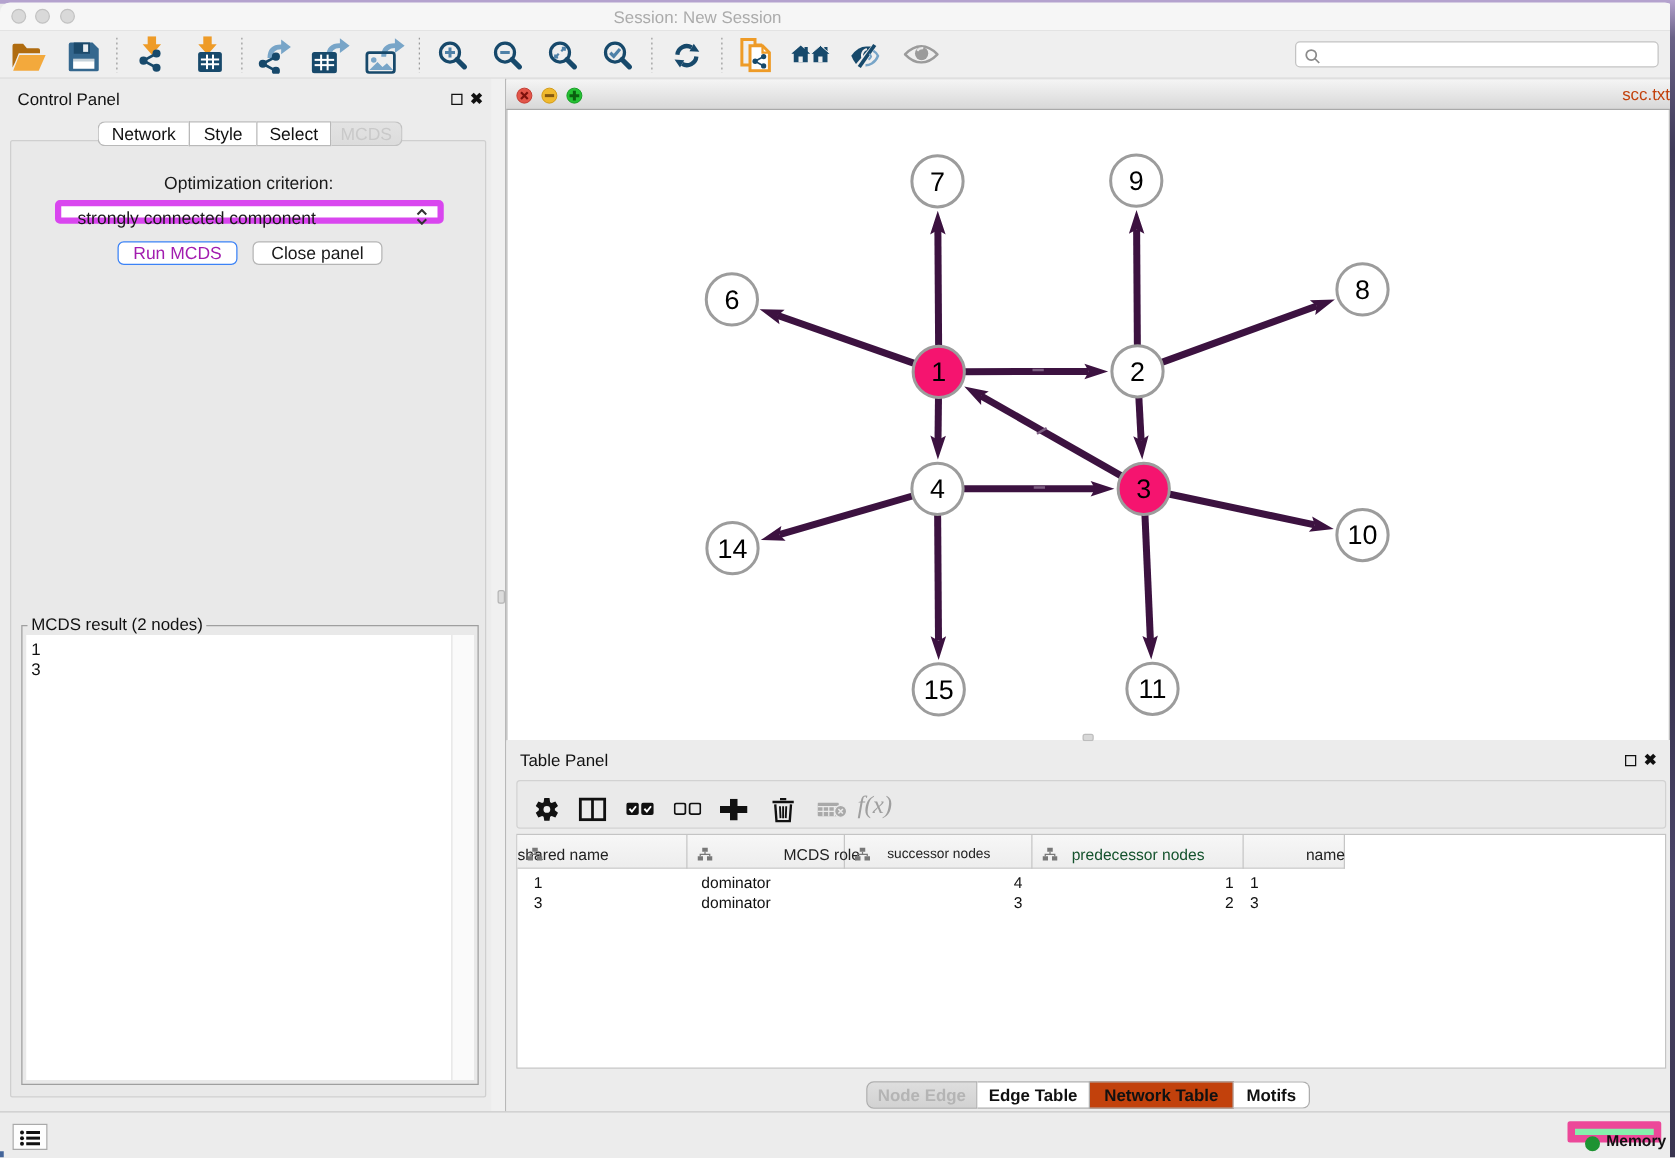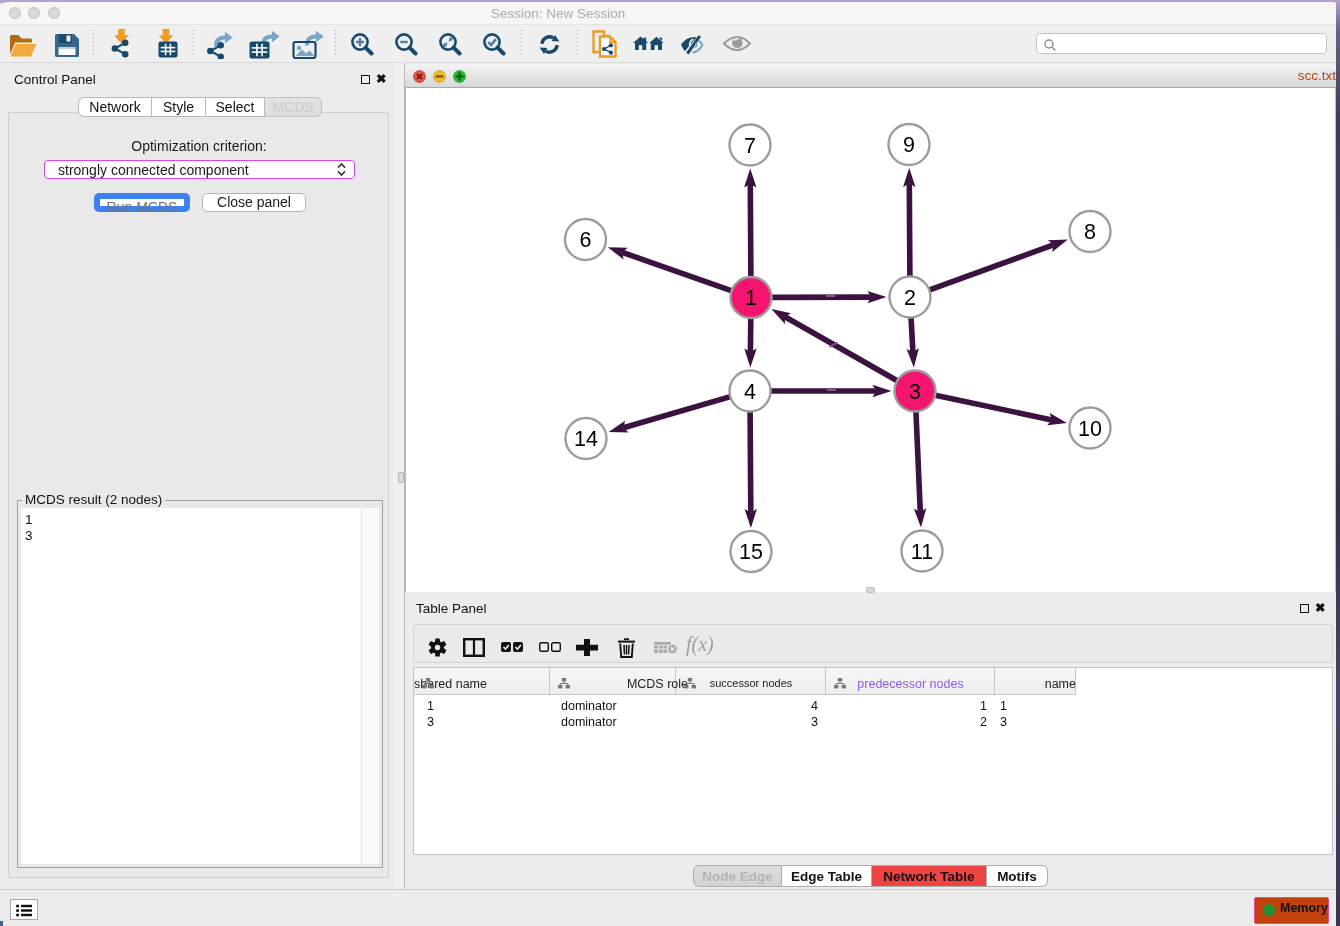--- a/index.html
+++ b/index.html
@@ -155,7 +155,7 @@
 </div>
 
 <div class="abs" style="left:0;top:138px;width:398px;text-align:center;font-size:14px;color:#1a1a1a">Optimization criterion:</div>
-<div class="abs" style="left:44px;top:160px;width:311px;height:19px;background:#fff;border:1px solid #d946ef;border-radius:4px">
+<div class="abs" style="left:44px;top:160px;width:311px;height:19px;background:#fff;border:5px solid #d946ef;border-radius:4px">
   <div style="position:absolute;left:13px;top:1px;font-size:14px;color:#1a1a1a">strongly connected component</div>
   <svg width="11" height="13" viewBox="0 0 11 13" style="position:absolute;right:7px;top:2px">
       <path d="M2 4.6 L5.5 1 L9 4.6" fill="none" stroke="#333" stroke-width="1.6"></path>

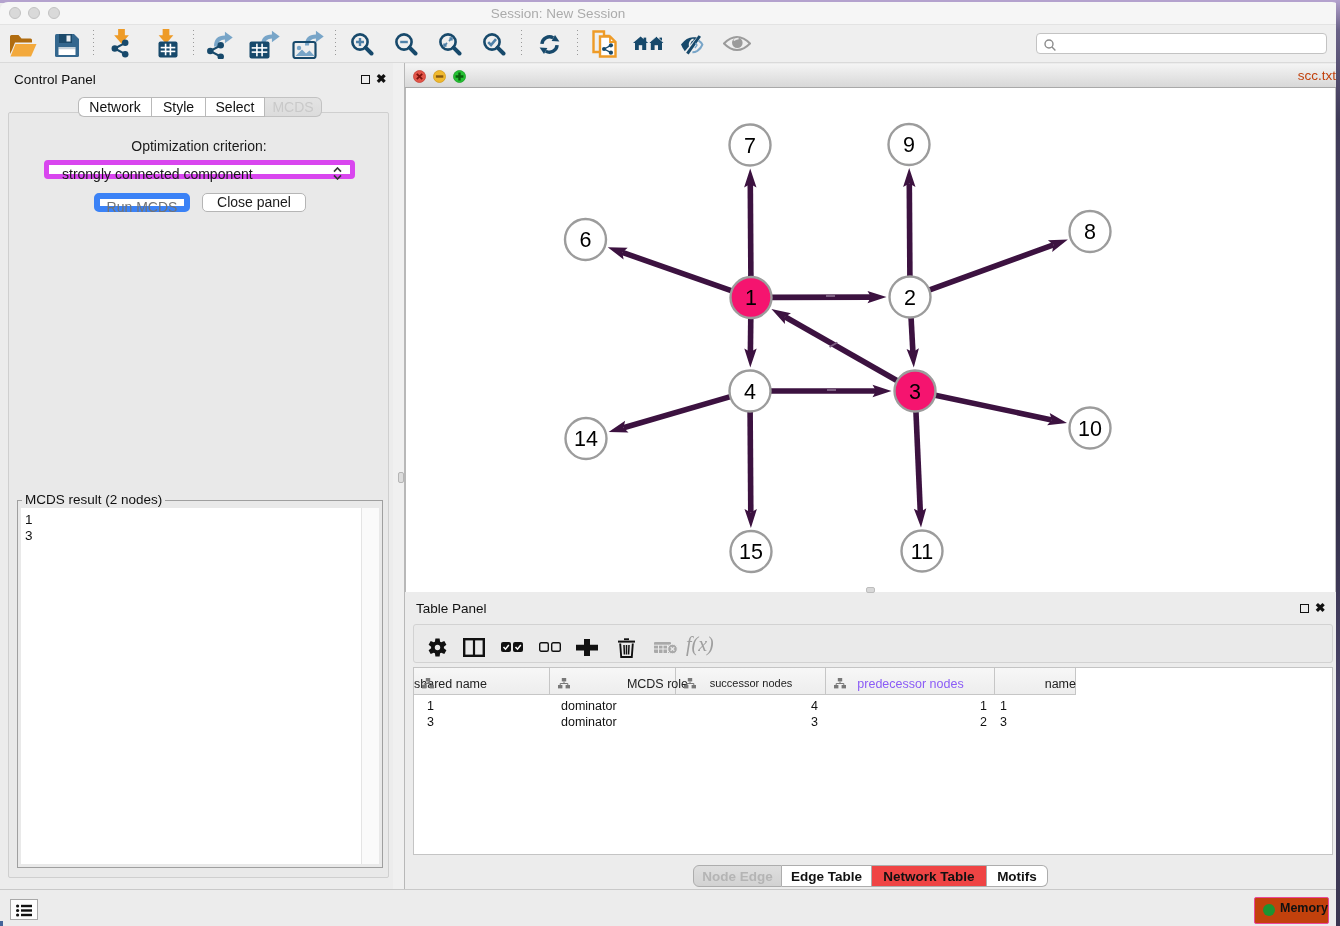--- a/index.html
+++ b/index.html
@@ -162,7 +162,7 @@
       <path d="M2 8.4 L5.5 12 L9 8.4" fill="none" stroke="#333" stroke-width="1.6"></path>
     </svg>
 </div>
-<div class="abs" style="left:94px;top:193px;width:96px;height:19px;background:#fff;border:6px solid #3b82f6;border-radius:5px;text-align:center;font-size:14px;line-height:17px;color:#737373">Run MCDS</div>
+<div class="abs" style="left:94px;top:193px;width:96px;height:19px;background:#fff;border:1px solid #3b82f6;border-radius:5px;text-align:center;font-size:14px;line-height:17px;color:#a21caf">Run MCDS</div>
 <div class="abs" style="left:202px;top:193px;width:104px;height:19px;background:#fff;border:1px solid #b5b5b5;border-radius:5px;text-align:center;font-size:14px;line-height:17px;color:#1a1a1a">Close panel</div>
 
 <div class="abs" style="left:17px;top:500px;width:366px;height:368px;border:1px solid #9f9f9f"></div>

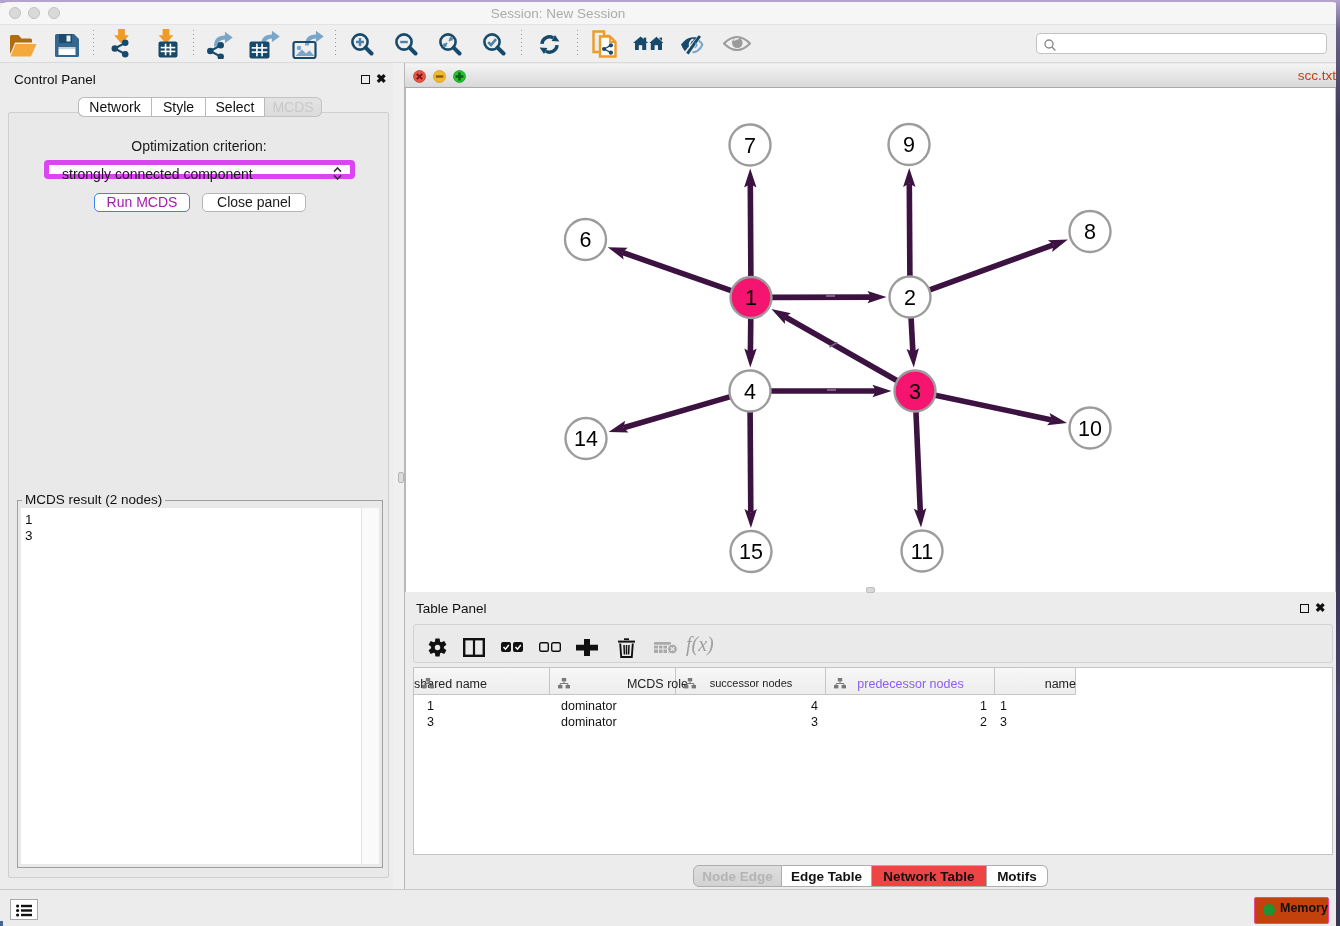--- a/index.html
+++ b/index.html
@@ -322,7 +322,7 @@
 <path d="M6 3.4 V5.5 M2.2 7 V5.5 H9.8 V7" fill="none" stroke="#787878" stroke-width="1"></path>
     </svg>
     <div style="position:absolute;left:412px;top:0;width:169px;height:27px;border-right:1px solid #c6c6c6"></div>
-    <div style="position:absolute;left:412px;top:8.5px;width:169px;text-align:center;font-size:12.5px;color:#8b5cf6">predecessor nodes</div>
+    <div style="position:absolute;left:412px;top:8.5px;width:169px;text-align:center;font-size:12.5px;color:#14532d">predecessor nodes</div>
     <svg style="position:absolute;left:420px;top:10px" width="12" height="11" viewBox="0 0 12 11">
 <rect x="3.8" y="0" width="4.4" height="3.4" fill="#787878"></rect>
 <rect x="0" y="7" width="4.4" height="3.4" fill="#787878"></rect>

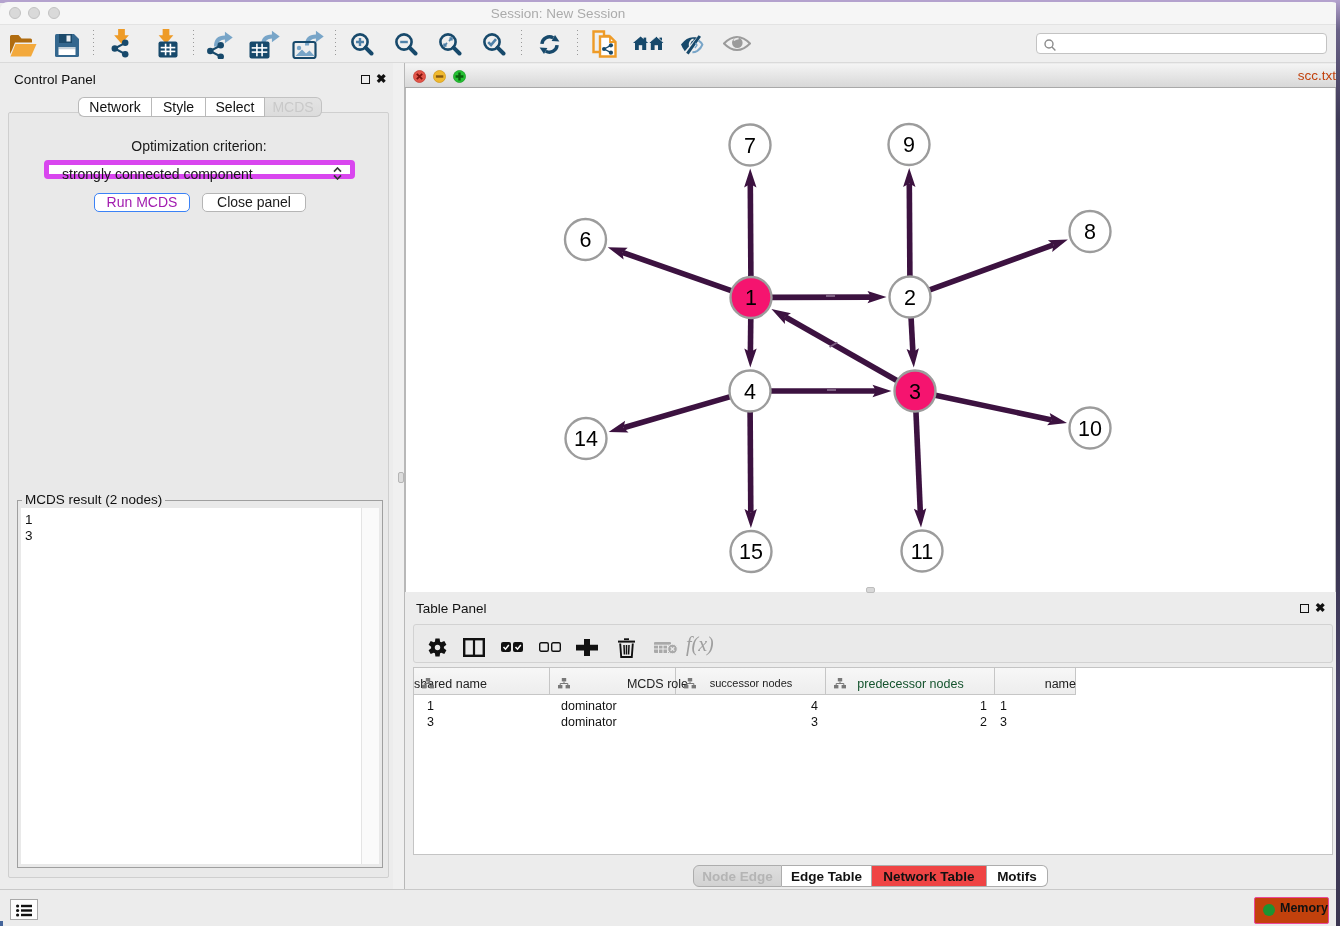--- a/index.html
+++ b/index.html
@@ -346,7 +346,7 @@
 <div class="abs" style="left:693px;top:865px;height:22px;display:flex;font-size:13.5px;font-weight:bold">
 <div style="width:89px;background:linear-gradient(#dedede,#d2d2d2);border:1px solid #adadad;border-radius:6px 0 0 6px;text-align:center;line-height:21px;color:#b4b4b4">Node Edge</div>
 <div style="width:90px;background:#fff;border:1px solid #adadad;border-left:none;text-align:center;line-height:21px;color:#111">Edge Table</div>
-<div style="width:115px;background:#ef4444;border:1px solid #adadad;border-left:none;text-align:center;line-height:21px;color:#111">Network Table</div>
+<div style="width:115px;background:#c2410c;border:1px solid #adadad;border-left:none;text-align:center;line-height:21px;color:#111">Network Table</div>
 <div style="width:61px;background:#fff;border:1px solid #adadad;border-left:none;border-radius:0 6px 6px 0;text-align:center;line-height:21px;color:#111">Motifs</div>
 </div>
 

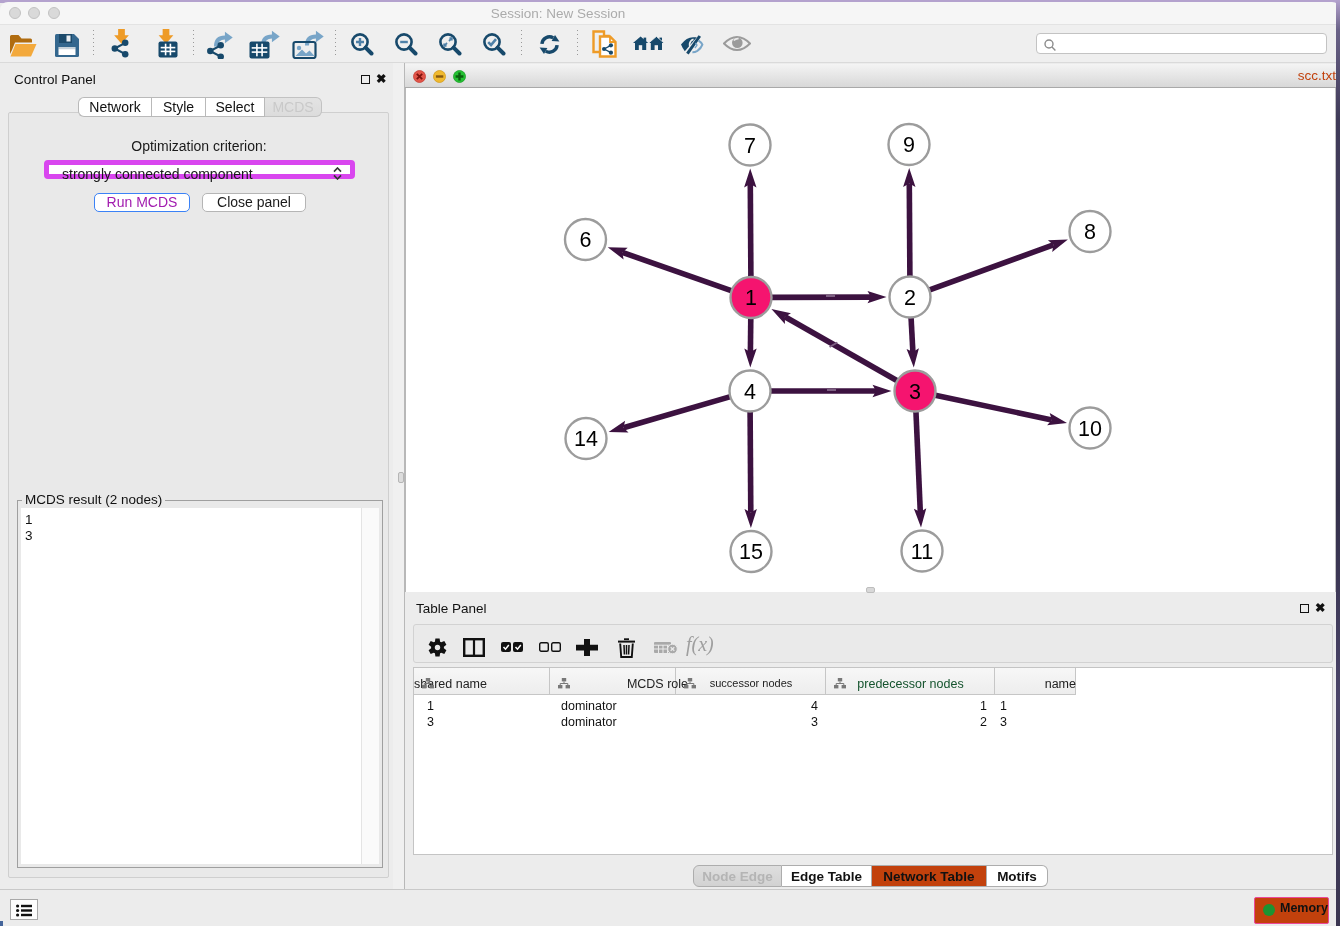--- a/index.html
+++ b/index.html
@@ -361,7 +361,7 @@
       <rect x="5" y="9.8" width="11" height="2.4" fill="#111"></rect>
 </svg>
 </div>
-<div class="abs" style="left:1254px;top:897px;width:75px;height:27px;background:#c2410c;border:1px solid #ec4899;border-radius:2px">
+<div class="abs" style="left:1254px;top:897px;width:75px;height:17px;background:#86efac;border:6px solid #ec4899;border-radius:2px">
 <div style="position:absolute;left:8px;top:5.5px;width:12px;height:12px;border-radius:50%;background:#1d9332"></div>
 <div style="position:absolute;left:25px;top:3px;font-size:12.5px;font-weight:bold;color:#111">Memory</div>
 </div>

